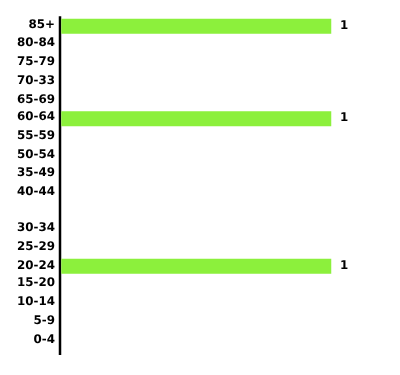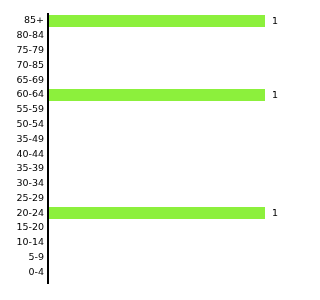--- a/index.html
+++ b/index.html
@@ -26,6 +26,7 @@
     top: 0;
     width: 300px;
     height: 300px;
+    font-weight: bold;
   }
   #y-axis-line {
     position: absolute;

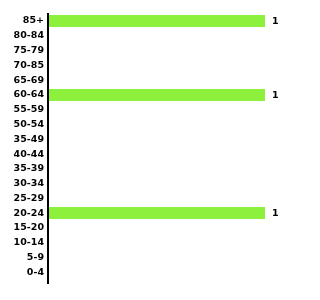--- a/index.html
+++ b/index.html
@@ -105,7 +105,7 @@
           </div>
         </div>
         <div class="row" style="top: 57.84px;">
-          <div class="row-label">70-85</div>
+          <div class="row-label">70-33</div>
           <div class="bar-track">
             <div class="bar" style="width: 0px; background: rgb(140, 240, 60);"></div>
           </div>

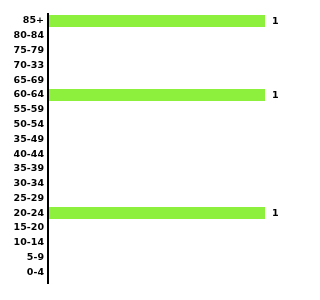--- a/index.html
+++ b/index.html
@@ -148,7 +148,6 @@
           </div>
         </div>
         <div class="row" style="top: 161.3px;">
-          <div class="row-label">35-39</div>
           <div class="bar-track">
             <div class="bar" style="width: 0px; background: rgb(140, 240, 60);"></div>
           </div>

